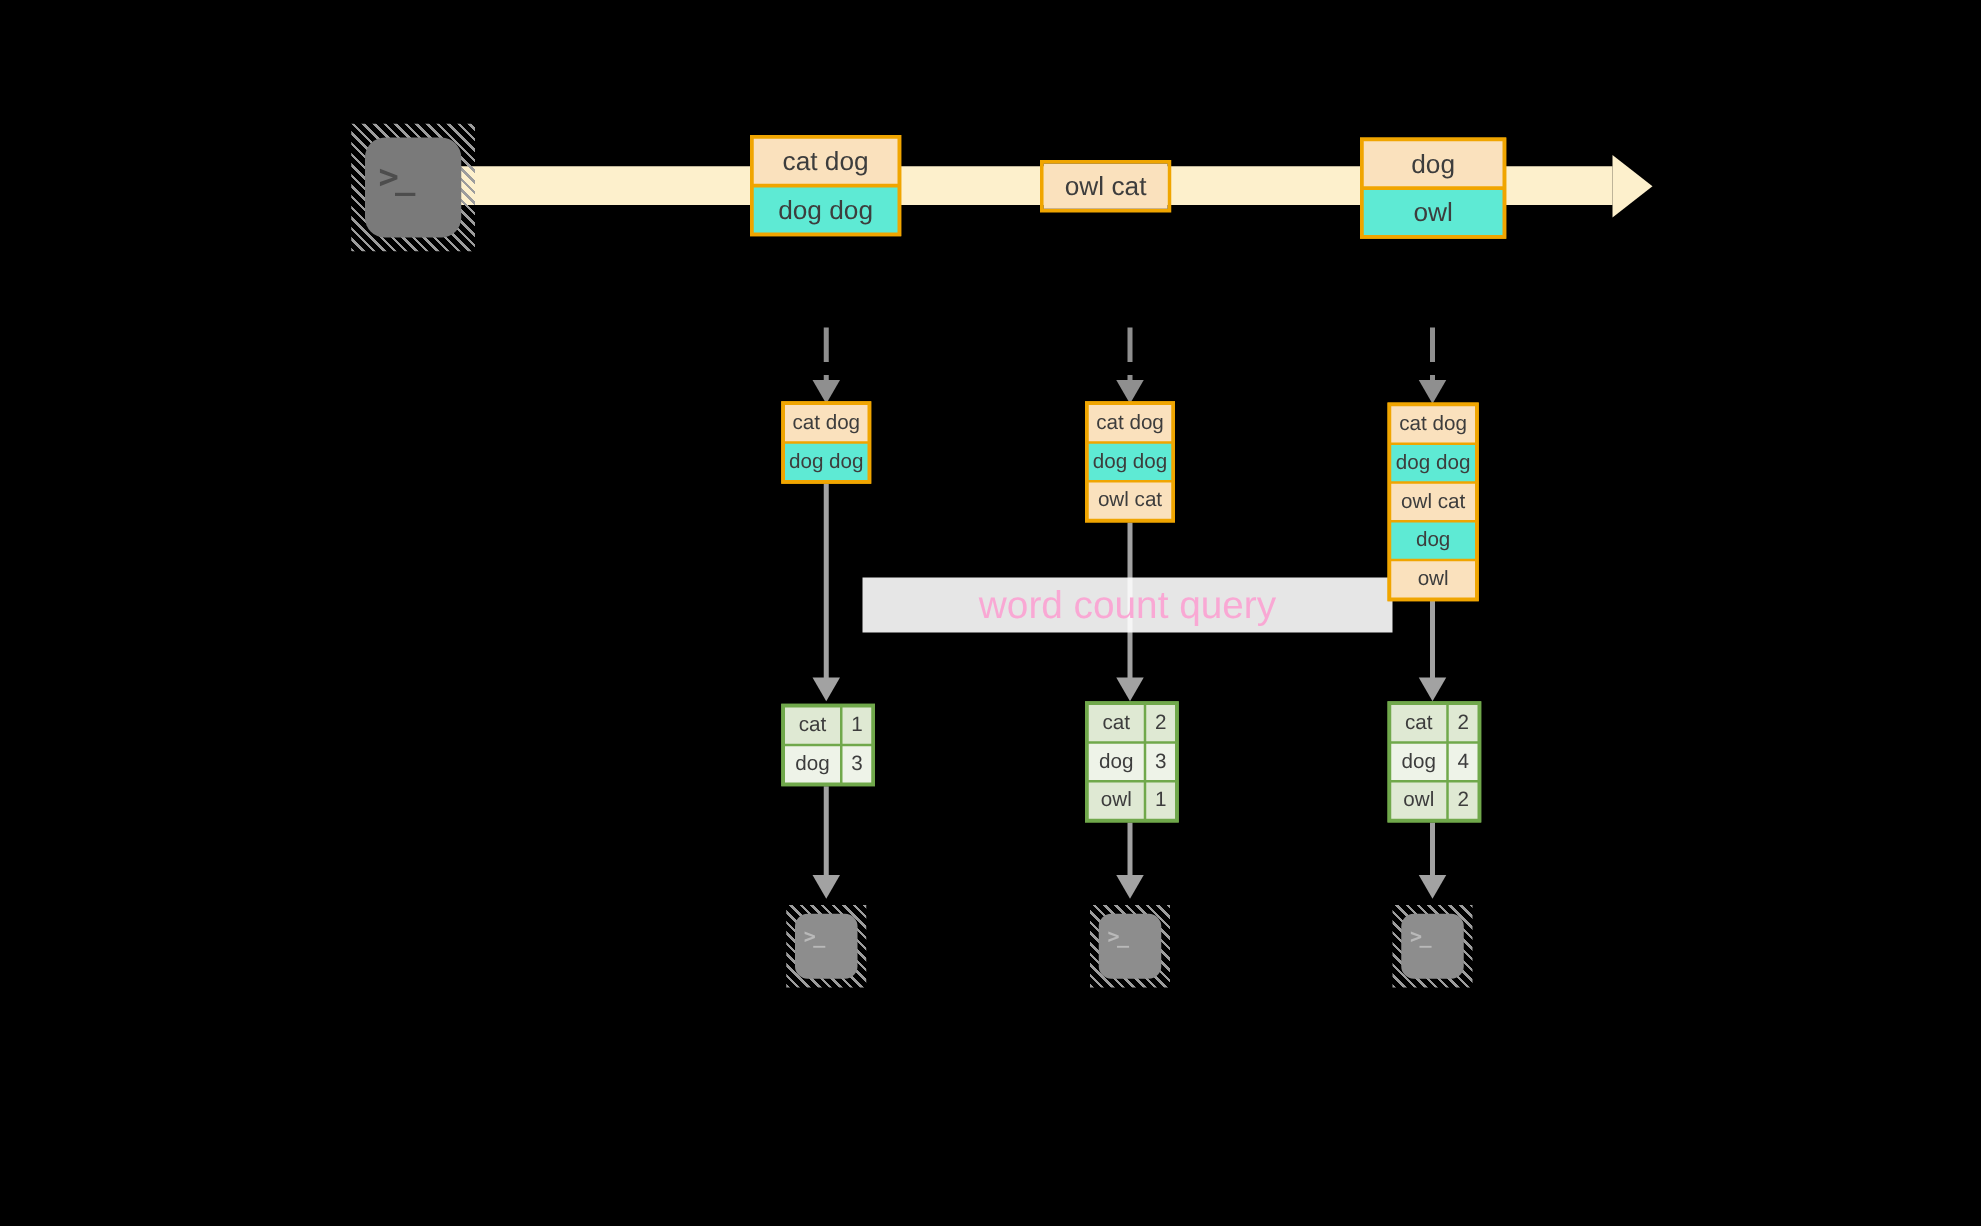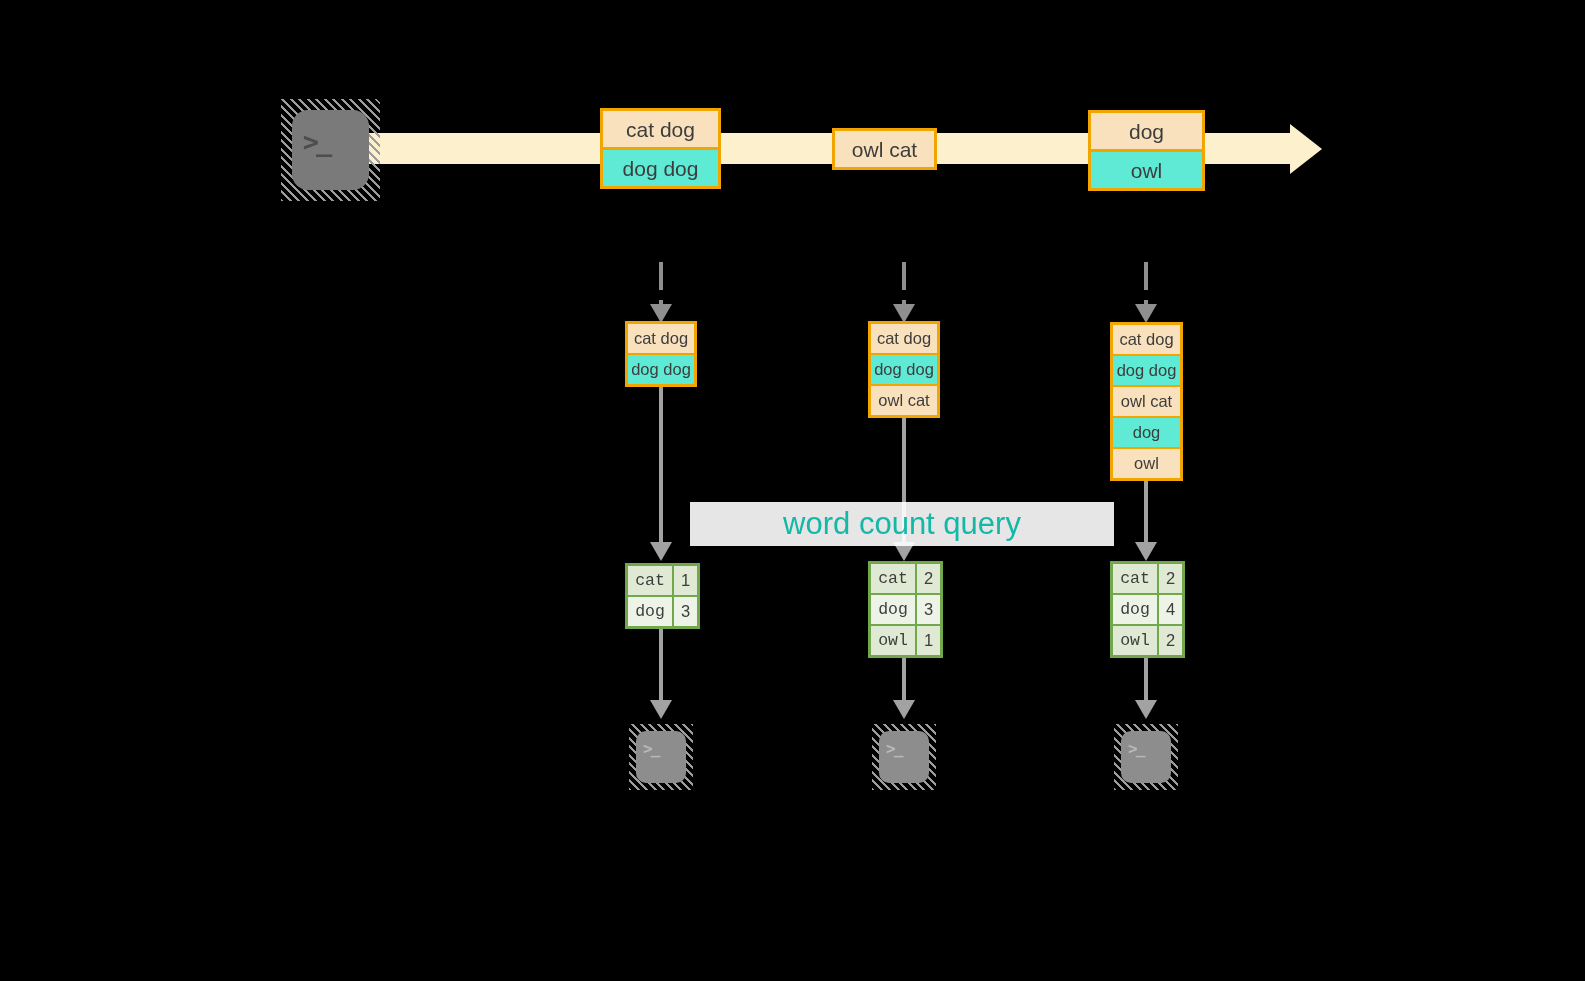--- a/index.html
+++ b/index.html
@@ -44,7 +44,7 @@
   
   .banner{position:absolute;left:690px;top:462px;width:424px;height:44px;z-index:2;
           background:rgba(255,255,255,0.9);display:flex;align-items:center;justify-content:center;
-          font-size:31px;color:#14b8a6;margin-top:40px;}
+          font-size:31px;color:#f9a8d4;}
 
   
   .term{position:absolute;z-index:3;

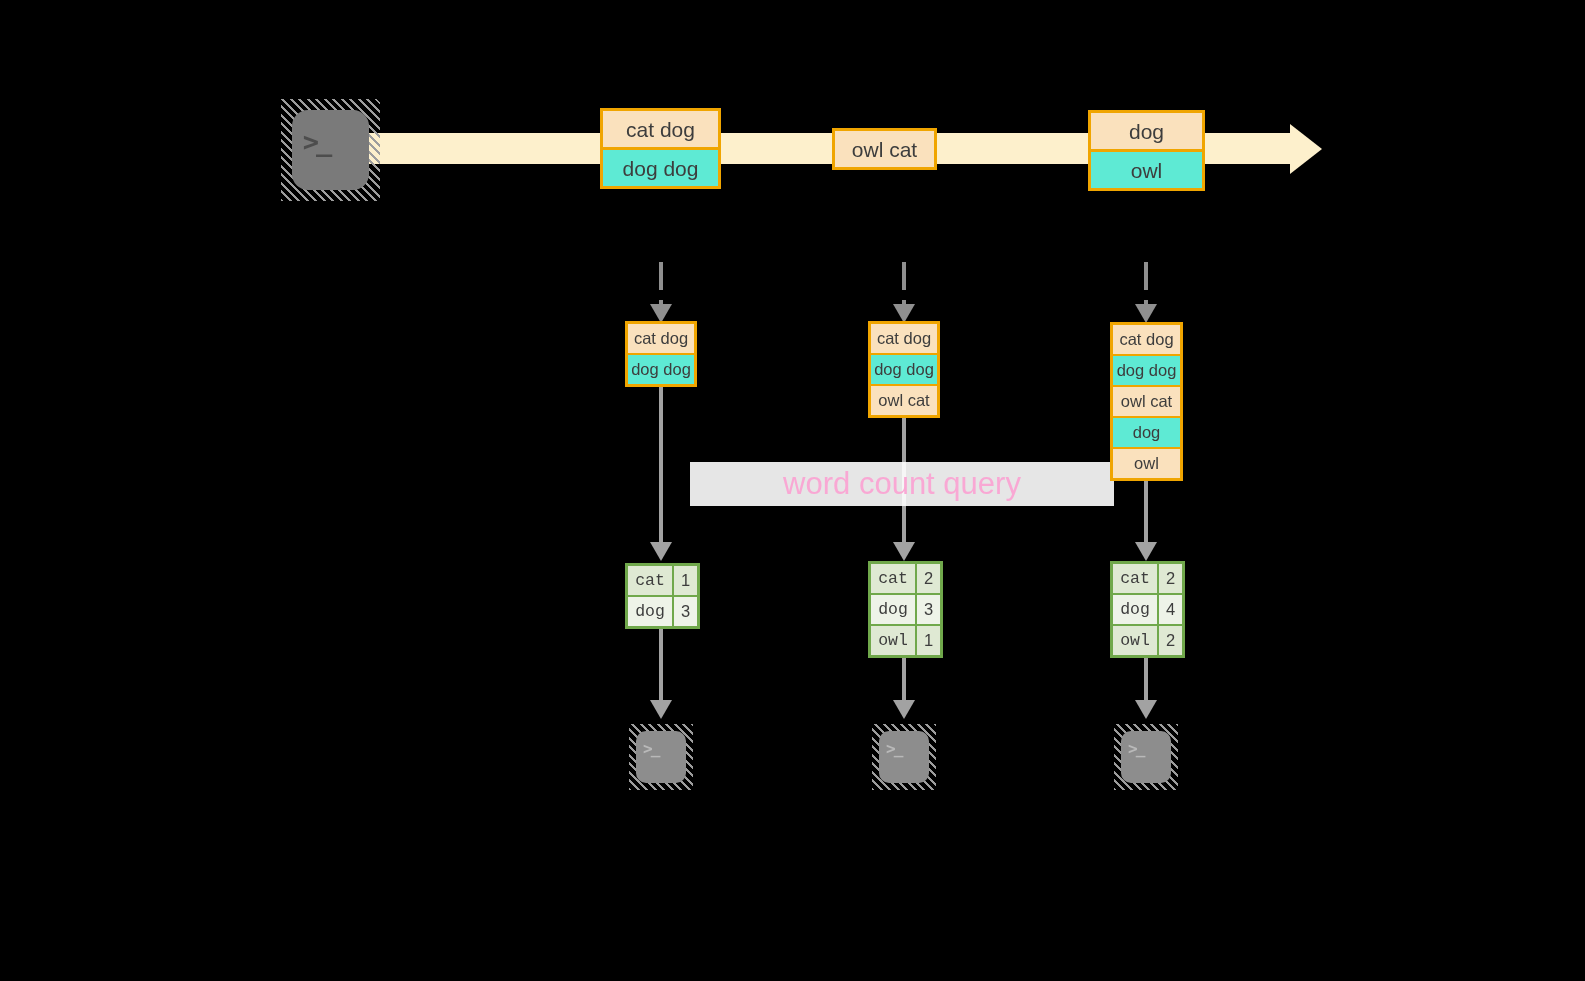--- a/index.html
+++ b/index.html
@@ -27,7 +27,7 @@
   .grow{display:flex;gap:2px;height:29px;}
   .grow + .grow{margin-top:2px;}
   .gcell{display:flex;align-items:center;justify-content:center;font-size:16.5px;}
-  .gword{width:44px;font-family:Liberation Mono, monospace;}
+  .gword{width:44px;}
   .gcount{width:23px;}
   .grow:nth-child(odd) .gcell{background:#dfe9d3;}
   .grow:nth-child(even) .gcell{background:#eef3e8;}

